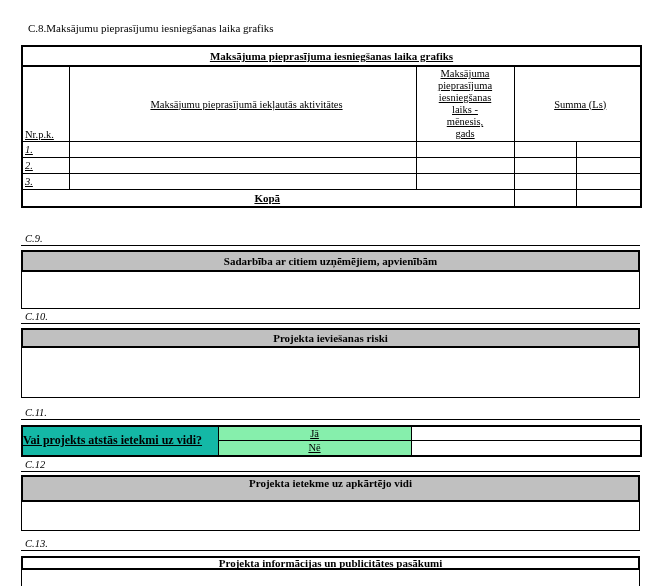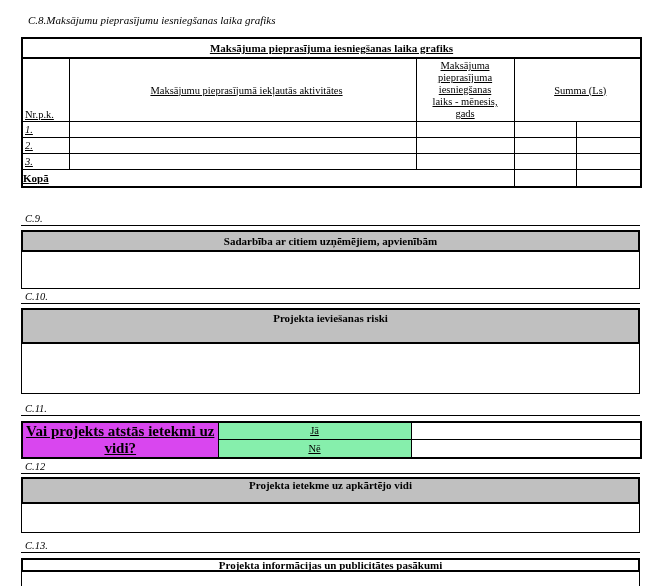--- a/index.html
+++ b/index.html
@@ -8,7 +8,7 @@
   .content { margin-left:21px; width:619px; }
 
   
-  .doc-heading { margin-top:14px; padding-left:7px; font-style:italic; font-size:11px; white-space:nowrap; }
+  .doc-heading { margin-top:22px; padding-left:7px; font-size:11px; white-space:nowrap; }
 
   
   table { border-collapse:collapse; table-layout:fixed; width:619px; }

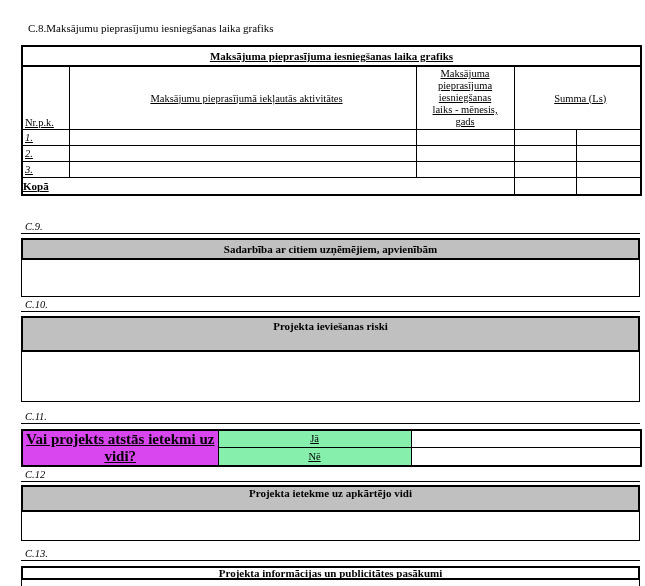--- a/index.html
+++ b/index.html
@@ -18,7 +18,7 @@
   .hdr-row td { height:52px; }
   .hdr-nr { vertical-align:bottom; padding:1px 2px; }
   .hdr-act { text-align:center;padding-left:8px; }
-  .hdr-time { text-align:center; padding:1px 14px; line-height:12px; }
+  .hdr-time { text-align:center; padding:1px 20px; line-height:12px; }
   .hdr-sum { text-align:center; padding-left:6px; }
   .data-row td { height:16px; }
   .rownum { font-style:italic; padding-left:2px; }

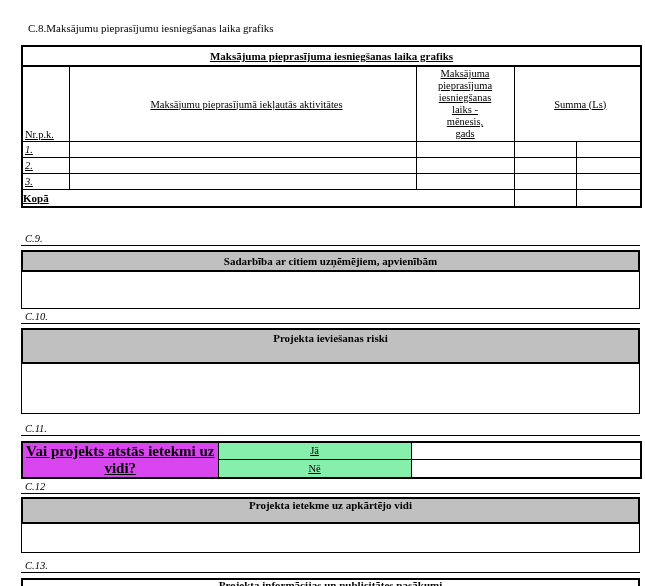--- a/index.html
+++ b/index.html
@@ -23,7 +23,7 @@
   .data-row td { height:16px; }
   .rownum { font-style:italic; padding-left:2px; }
   .total-row td { height:17px; }
-  .total-label { text-align:left; font-weight:bold; padding-right:2px; font-size:11px;margin-top:28px; }
+  .total-label { text-align:center; font-weight:bold; padding-right:2px; font-size:11px;margin-top:28px; }
 
   .schedule { margin-top:11px; }
 

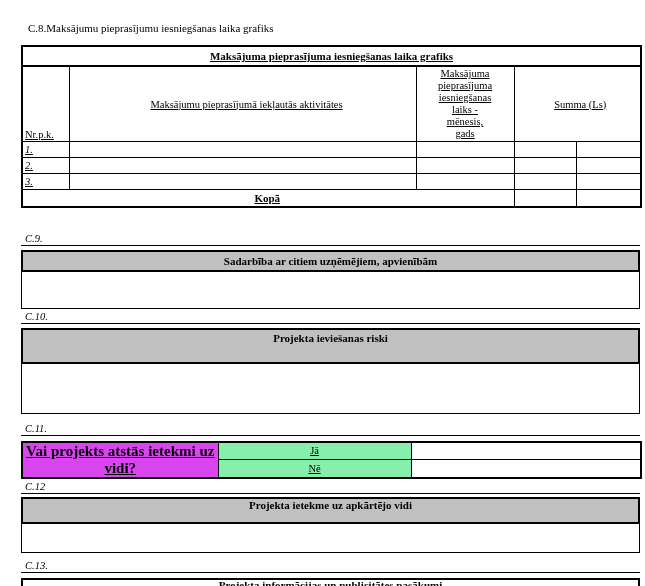--- a/index.html
+++ b/index.html
@@ -40,7 +40,7 @@
   .box-c9  { height:37px; }
 
   .label-c10 { margin-top:2px; }
-  .bar-c10 { margin-top:4px; height:36px; line-height:16px; }
+  .bar-c10 { margin-top:4px; height:20px; line-height:16px; }
   .box-c10 { height:50px; }
 
   .label-c11 { margin-top:9px; }

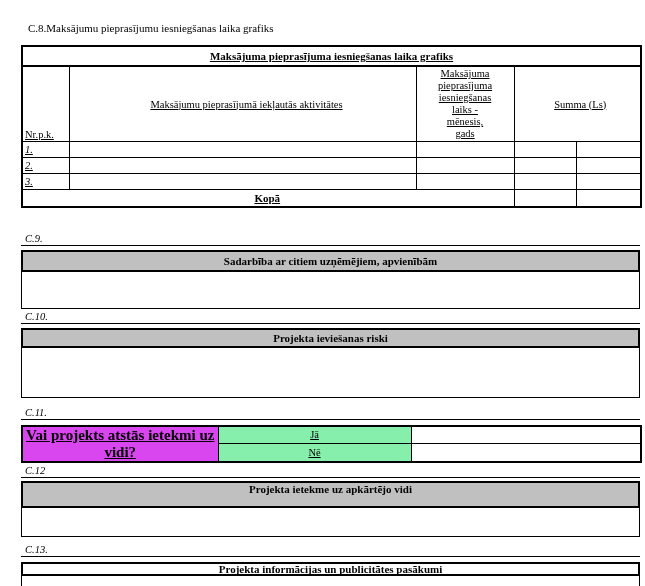--- a/index.html
+++ b/index.html
@@ -46,7 +46,7 @@
   .label-c11 { margin-top:9px; }
   .env-table { margin-top:5px; border:2px solid #000; }
   .env-table td { height:15px; }
-  .q-cell { background:#d946ef; font-weight:bold; text-align:center; font-size:15px; }
+  .q-cell { background:#14b8a6; font-weight:bold; font-size:12px; }
   .yn-cell { background:#86efac; text-align:center; font-size:10.5px; }
   .ans-cell { background:#ffffff; }
 

